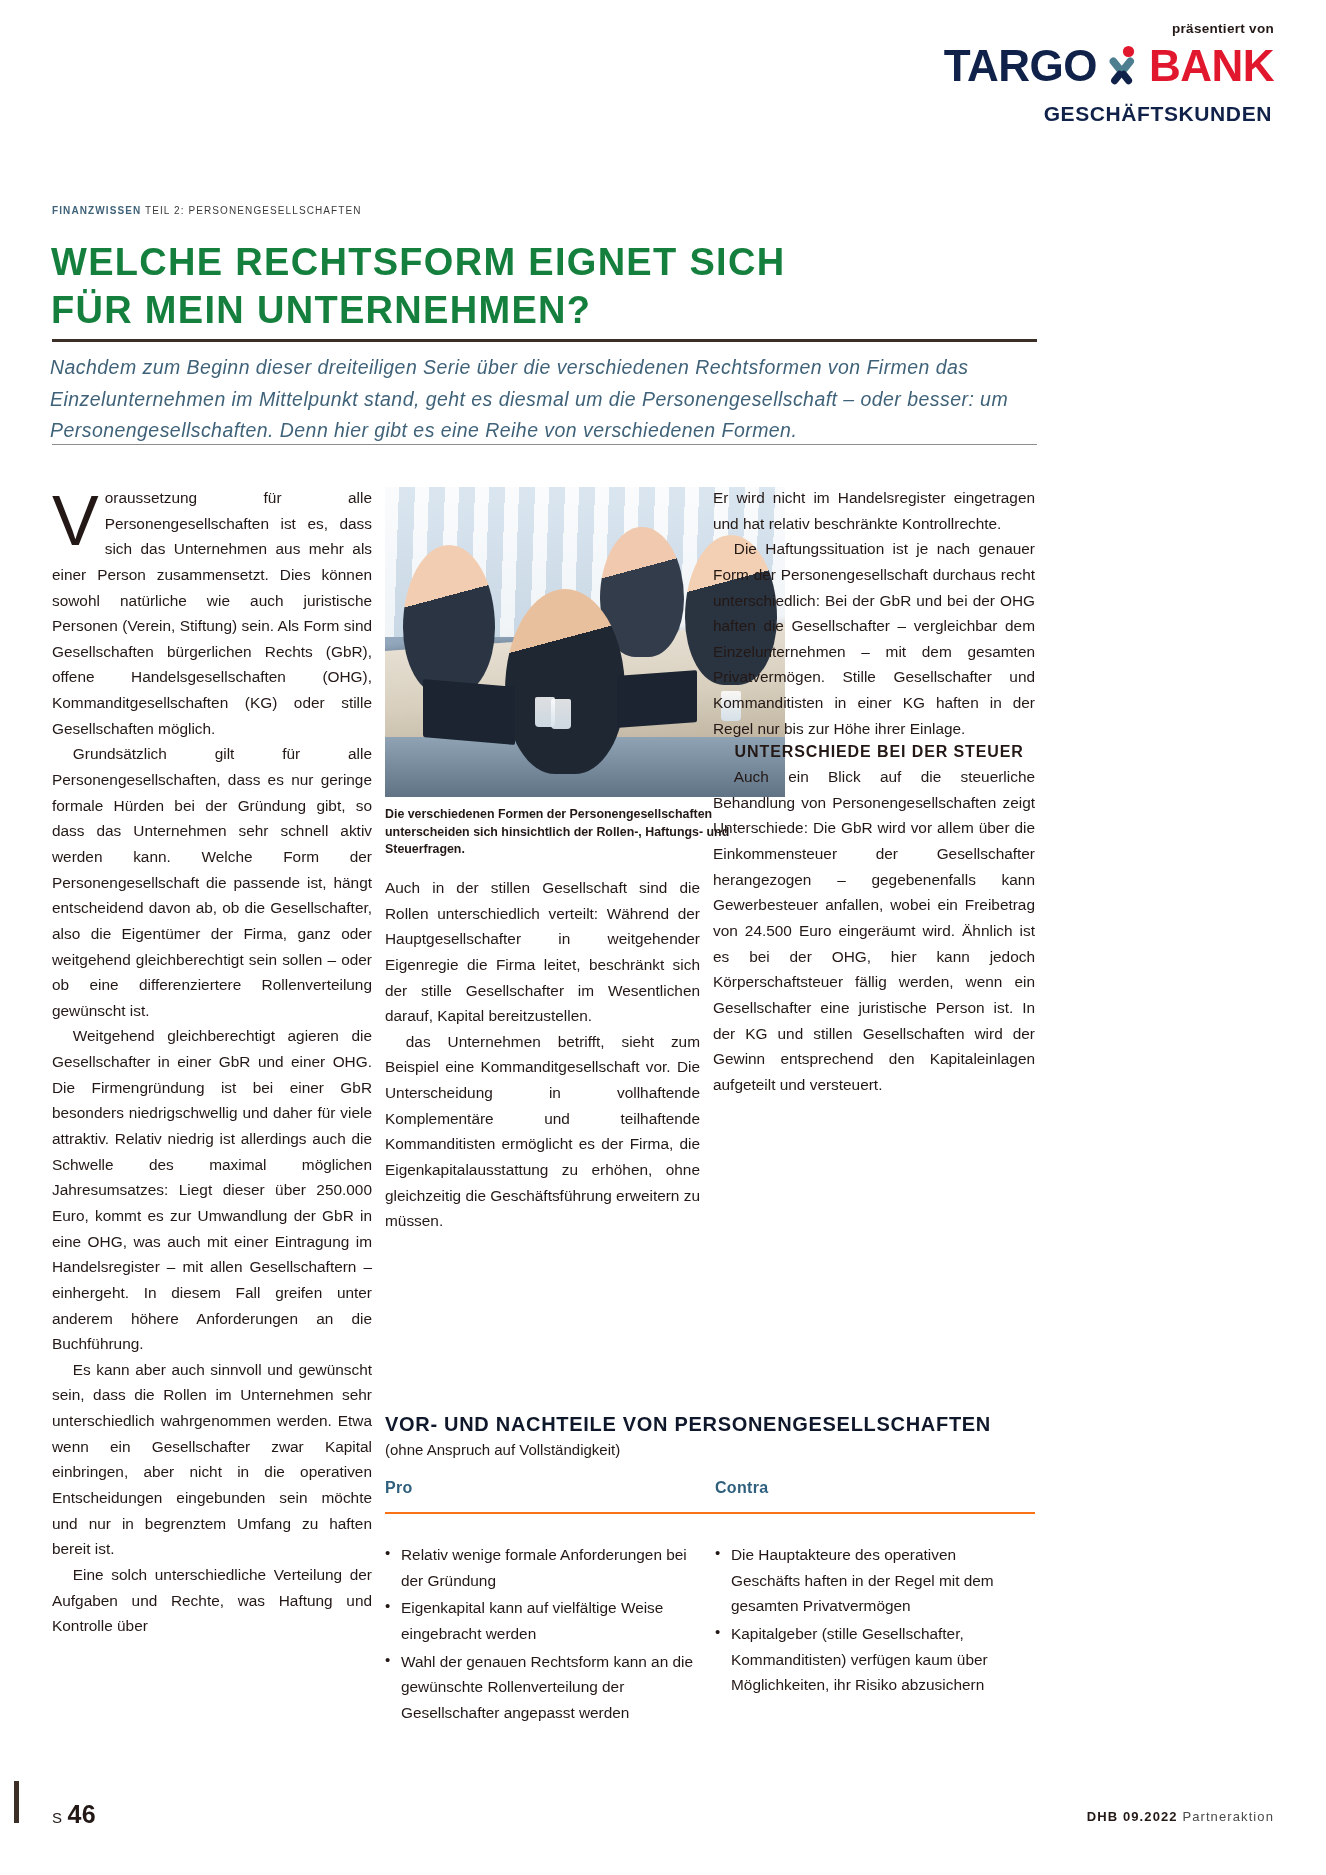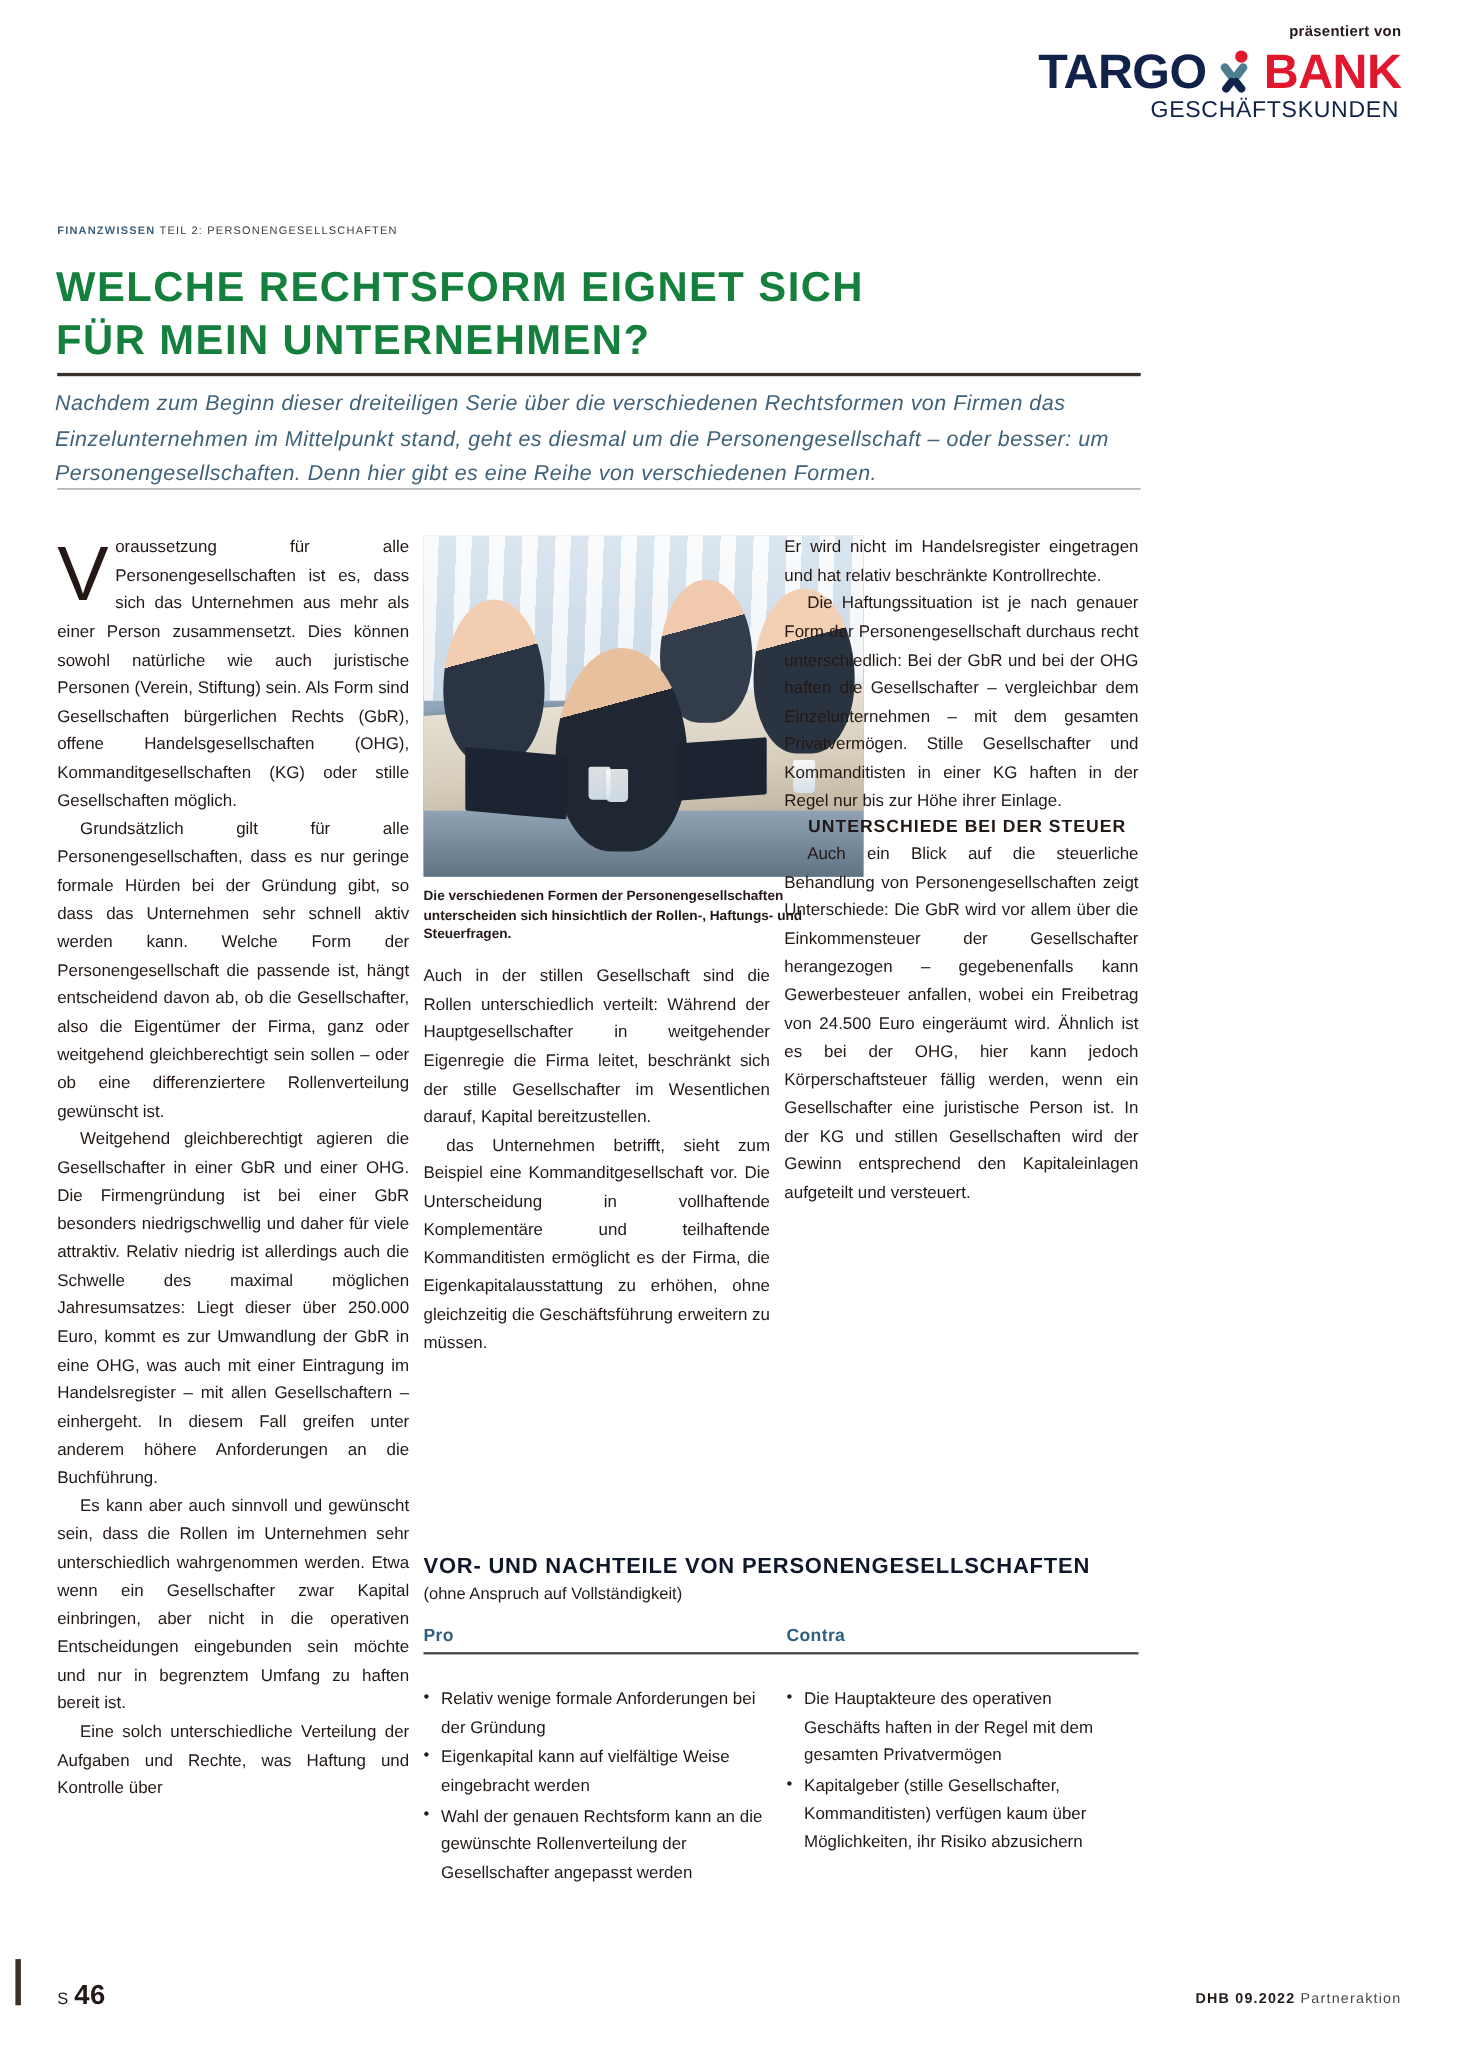--- a/index.html
+++ b/index.html
@@ -66,10 +66,10 @@
   }
   .logo-sub {
     font-size: 21px;
-    font-weight: 400;
+    font-weight: 700;
     letter-spacing: 0.6px;
     color: #10224a;
-    margin-top: 0;
+    margin-top: 14px;
     text-align: right;
     padding-right: 2px;
   }

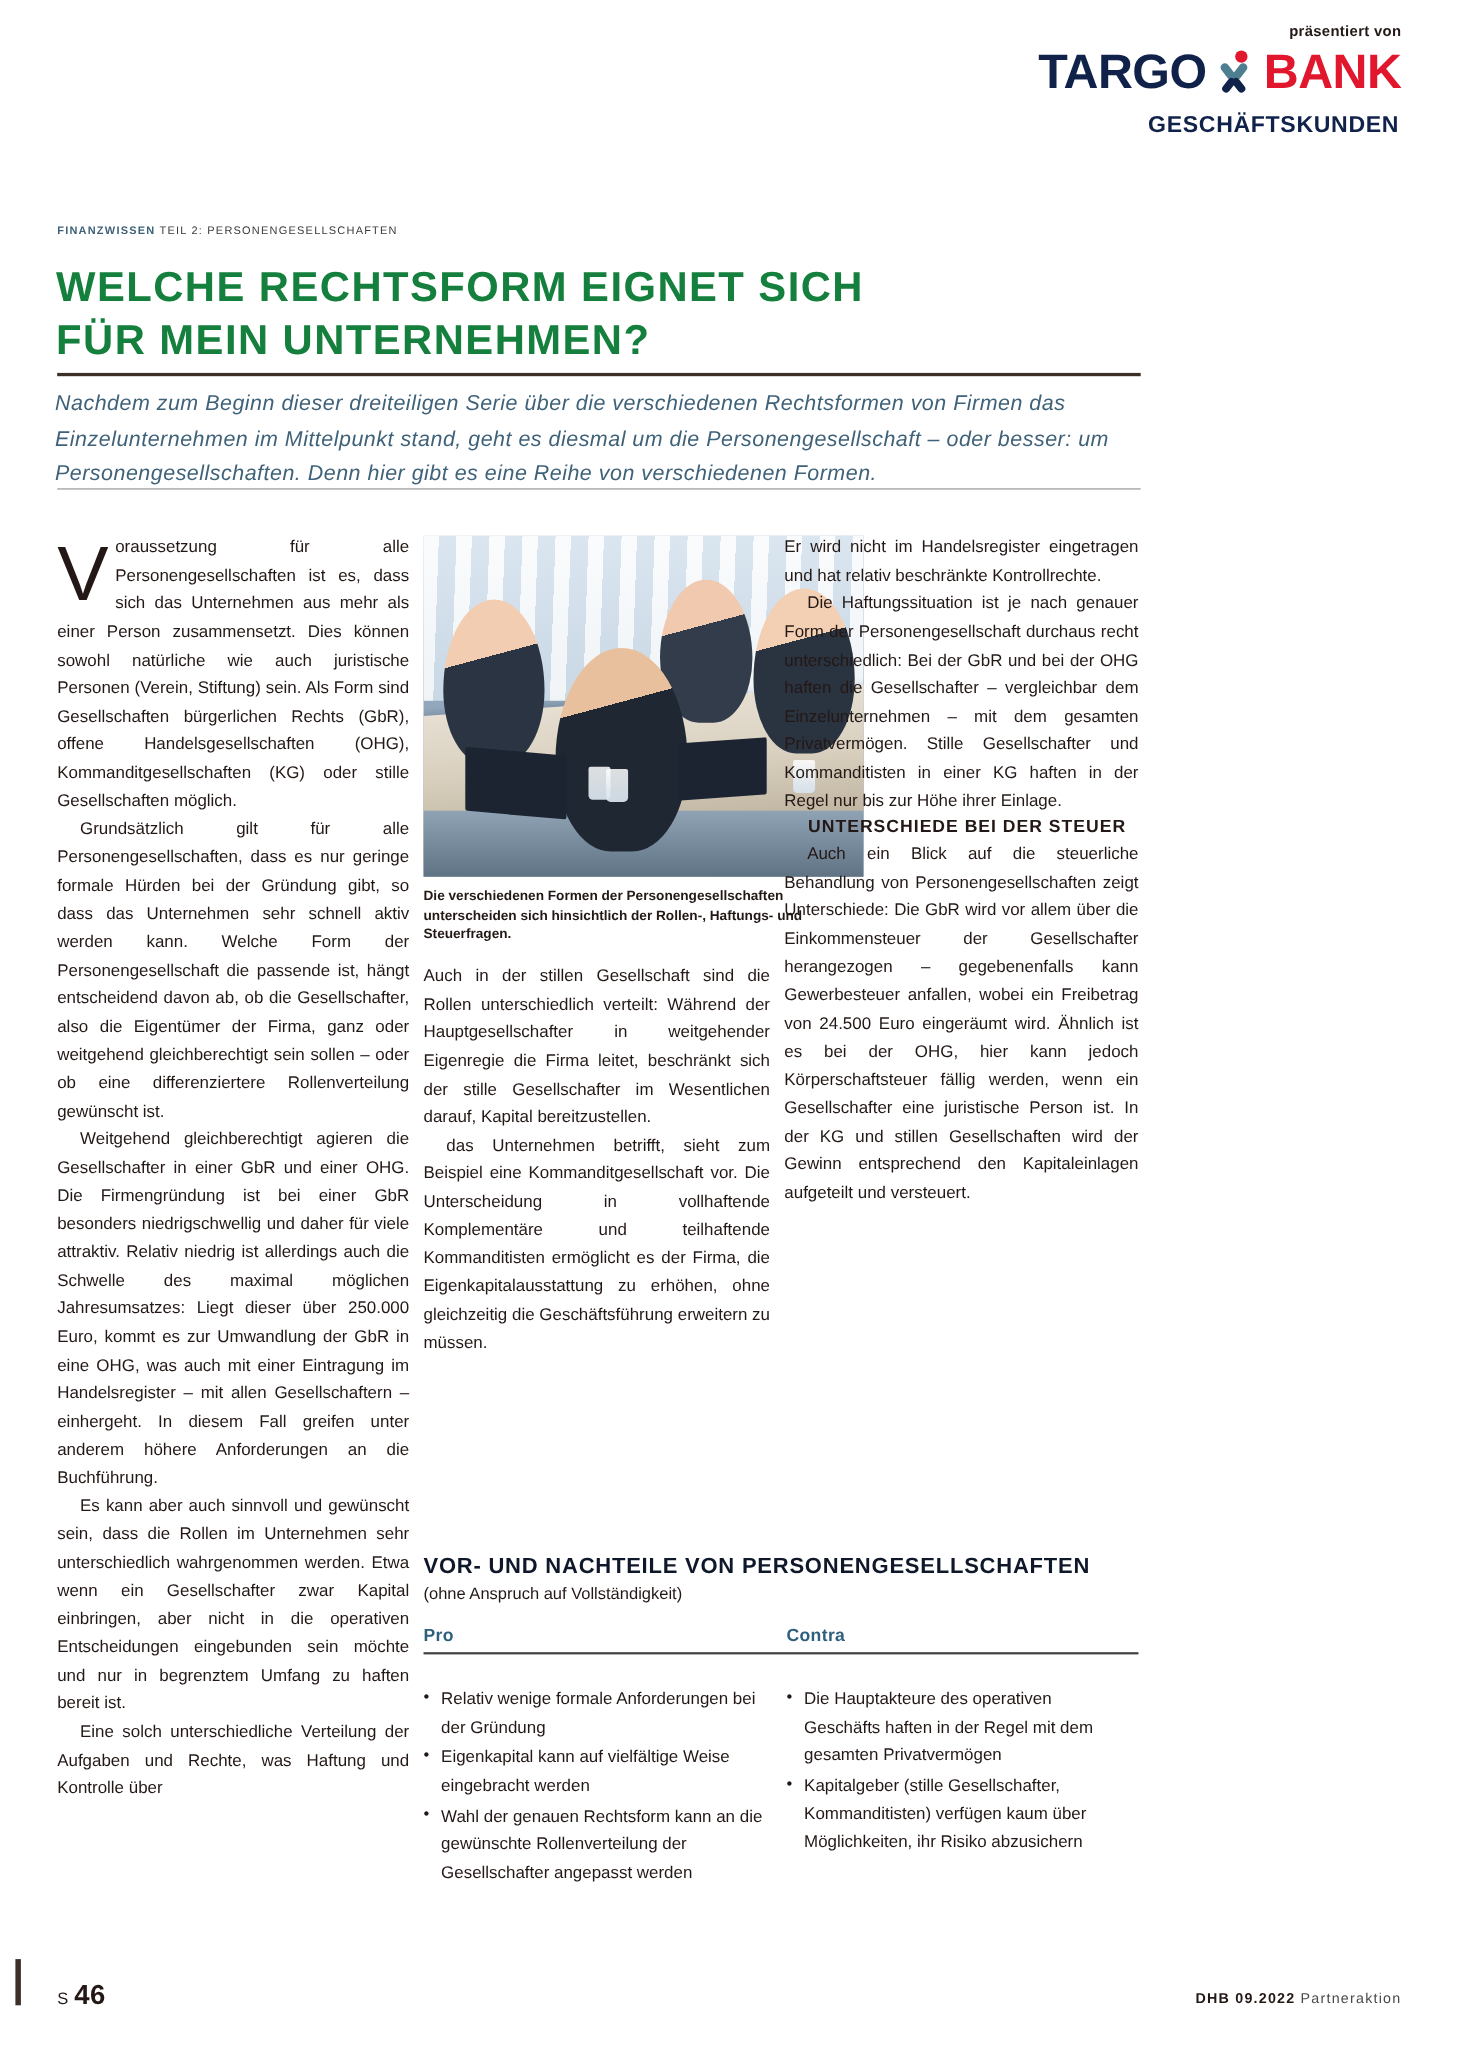--- a/index.html
+++ b/index.html
@@ -257,8 +257,8 @@
   .tb-head {
     display: flex;
     margin-top: 19px;
-    padding-bottom: 5px;
-    border-bottom: 2px solid #404040;
+    padding-bottom: 15px;
+    border-bottom: 2px solid #f97316;
     font-size: 16px;
     font-weight: 700;
     color: #2e5f7d;

